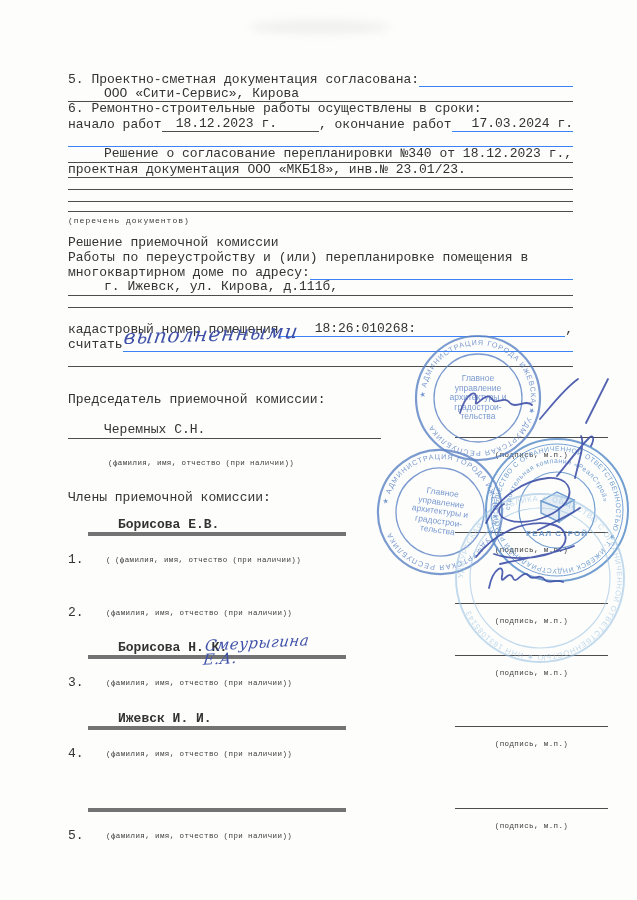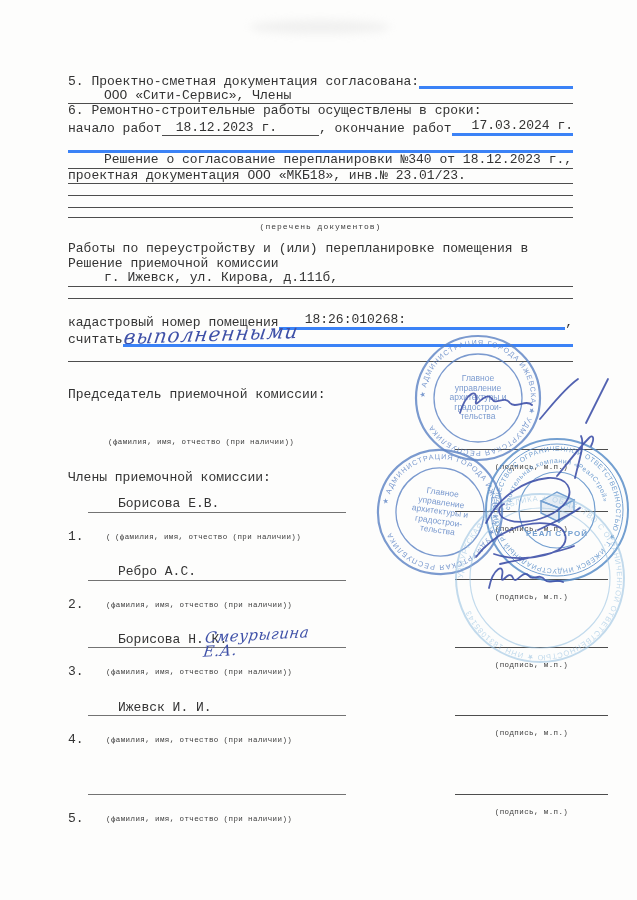--- a/index.html
+++ b/index.html
@@ -68,7 +68,7 @@
       <span class="fill"></span>
     </div>
     <div class="row uline">
-      <span class="indent">ООО «Сити-Сервис», Члены</span>
+      <span class="indent">ООО «Сити-Сервис», Кирова</span>
     </div>
 
     <div class="row">

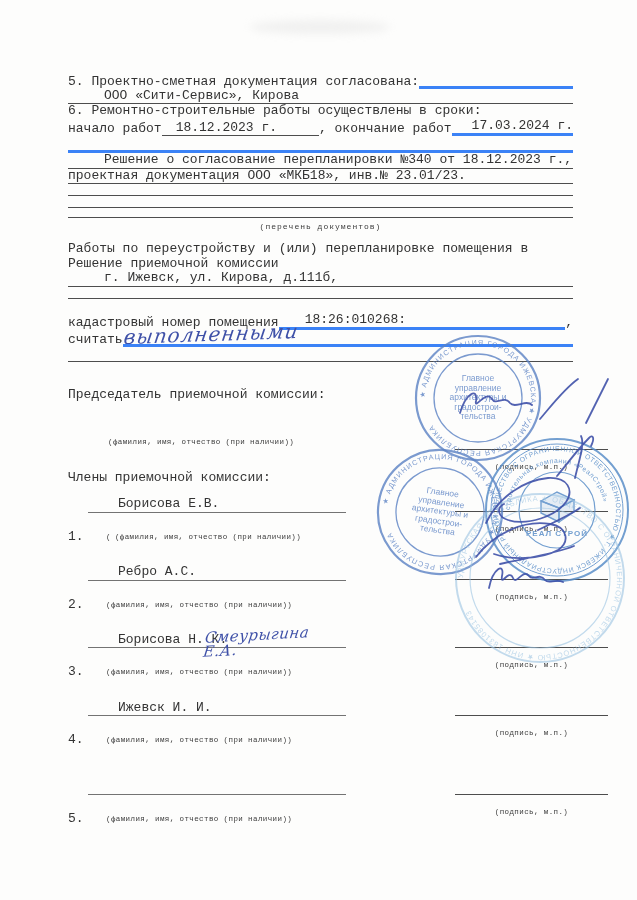--- a/index.html
+++ b/index.html
@@ -15,7 +15,7 @@
   }
   .row { display:flex; align-items:flex-end; white-space:nowrap; }
   .uline { border-bottom:1px solid #4d4d4d; }
-  .fill { flex:1; border-bottom:3px solid #3b82f6; min-height:14px; }
+  .fill { flex:1; border-bottom:1px solid #3b82f6; min-height:14px; }
   .ruled { height:11px; border-bottom:1px solid #4d4d4d; }
   .w150 { width:150px; padding-left:14px; }
   .indent { padding-left:36px; }

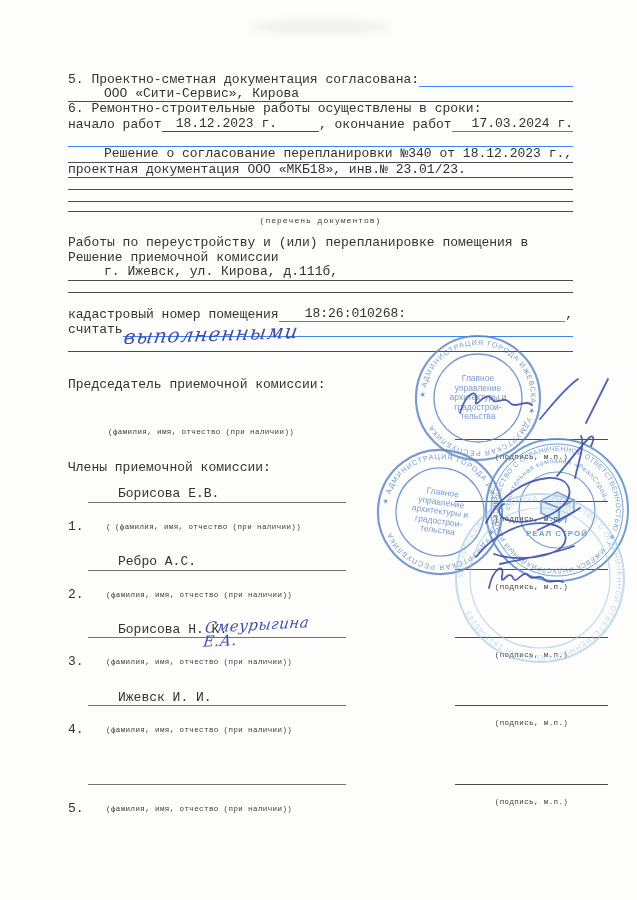--- a/index.html
+++ b/index.html
@@ -19,7 +19,7 @@
   .ruled { height:11px; border-bottom:1px solid #4d4d4d; }
   .w150 { width:150px; padding-left:14px; }
   .indent { padding-left:36px; }
-  .caption-center { text-align:center; font-size:8px; letter-spacing:1px; color:#3c3c3c; margin-top:2px; }
+  .caption-center { text-align:left; font-size:8px; letter-spacing:1px; color:#3c3c3c; margin-top:2px; }
   .smallcap { font-size:7.5px; letter-spacing:0.4px; color:#3c3c3c; }
   .sig-row { position:relative; margin-bottom:21px; }
   .leftcol { width:278px; }

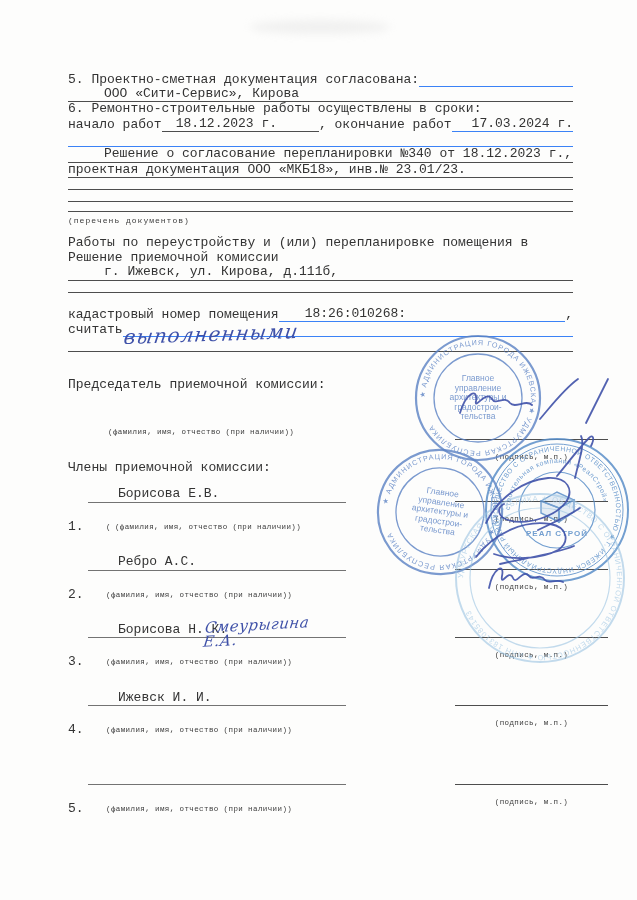--- a/index.html
+++ b/index.html
@@ -98,10 +98,10 @@
     <div class="gap8"></div>
 
     <div class="row">
+      <span>Решение приемочной комиссии</span>
+    </div>
+    <div class="row">
       <span>Работы по переустройству и (или) перепланировке помещения в</span>
-    </div>
-    <div class="row">
-      <span>Решение приемочной комиссии</span>
     </div>
     <div class="row uline">
       <span class="indent">г. Ижевск, ул. Кирова, д.111б,</span>

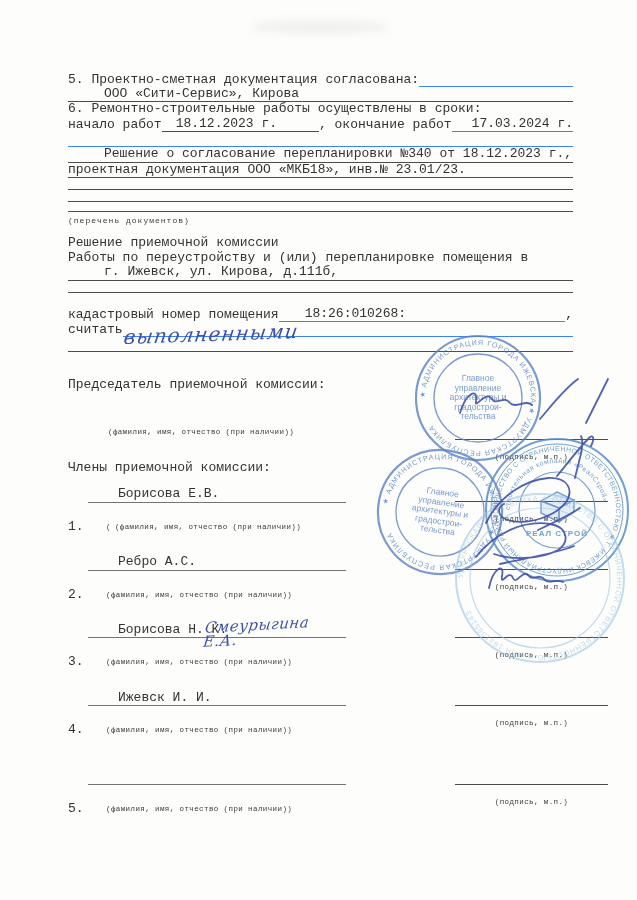--- a/index.html
+++ b/index.html
@@ -103,6 +103,10 @@
     <div class="row">
       <span>Работы по переустройству и (или) перепланировке помещения в</span>
     </div>
+    <div class="row">
+      <span>многоквартирном доме по адресу:</span>
+      <span class="fill"></span>
+    </div>
     <div class="row uline">
       <span class="indent">г. Ижевск, ул. Кирова, д.111б,</span>
     </div>

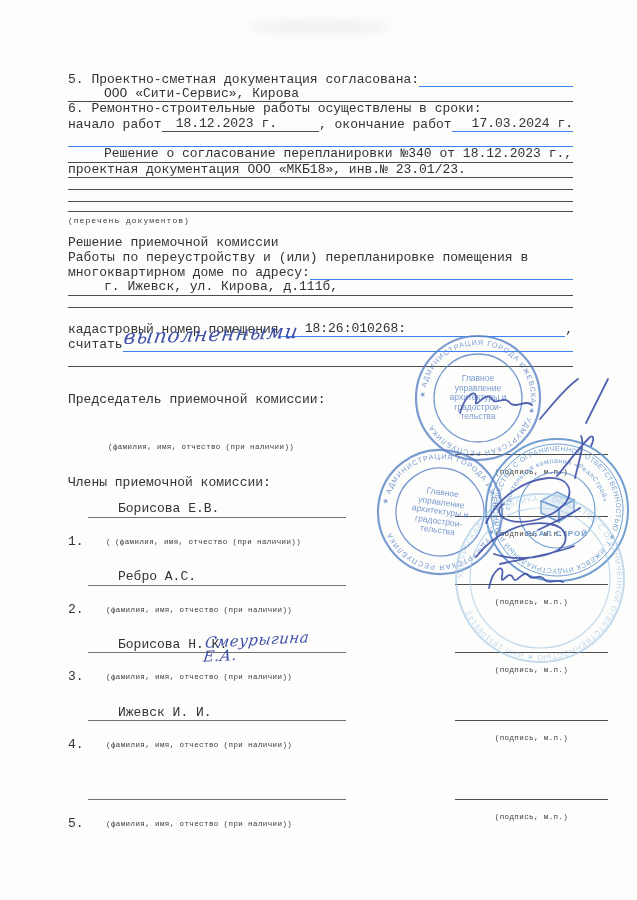--- a/index.html
+++ b/index.html
@@ -116,7 +116,7 @@
 
     <div class="row">
       <span>кадастровый номер помещения</span>
-      <span class="fill" style="padding-left:26px">18:26:010268:</span>
+      <span class="fill" style="padding-left:36px">18:26:010268:</span>
       <span>,</span>
     </div>
     <div class="row">

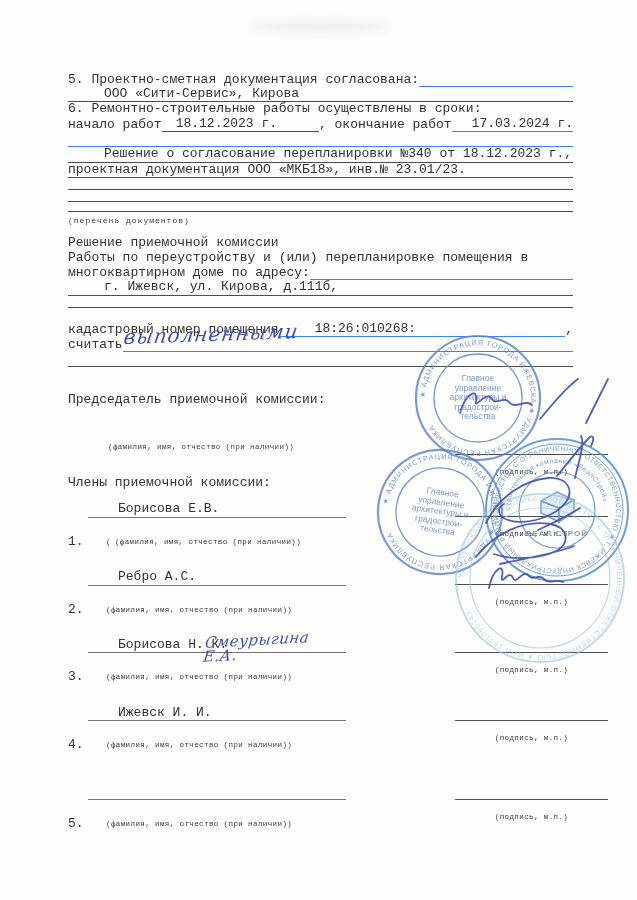--- a/index.html
+++ b/index.html
@@ -133,6 +133,7 @@
     <div class="gap16"></div>
     <div class="sig-row">
       <div class="leftcol">
+        <div class="chair-nameline">Черемных С.Н.</div>
         <div class="leftcap smallcap" style="padding-left:40px">(фамилия, имя, отчество (при наличии))</div>
       </div>
       <div class="rightcol">

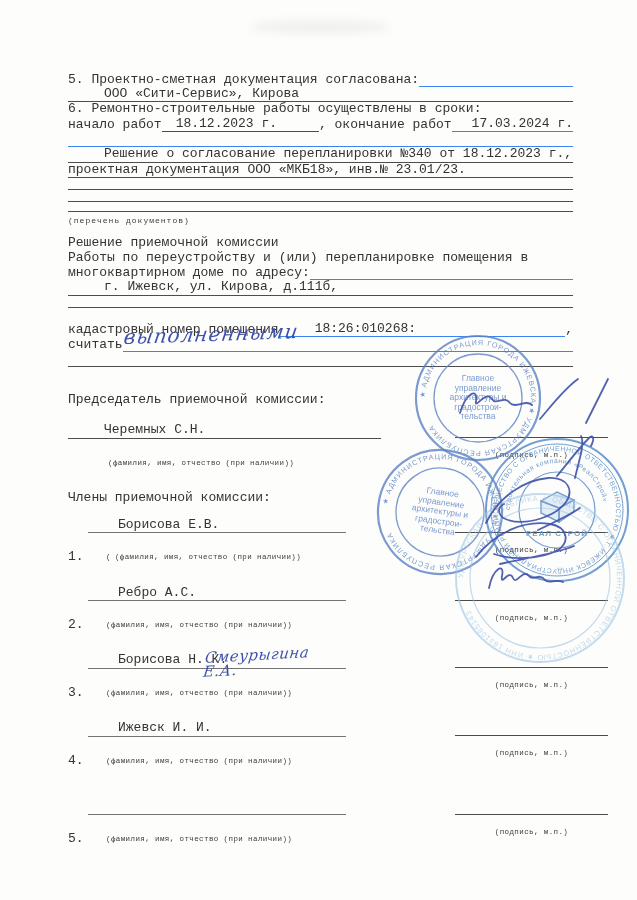--- a/index.html
+++ b/index.html
@@ -23,7 +23,7 @@
   .smallcap { font-size:7.5px; letter-spacing:0.4px; color:#3c3c3c; }
   .sig-row { position:relative; margin-bottom:21px; }
   .leftcol { width:278px; }
-  .nameline { border-bottom:1px solid #737373; padding-left:30px; min-height:14px; }
+  .nameline { border-bottom:4px solid #737373; padding-left:30px; min-height:14px;font-weight:bold; }
   .chair-nameline { width:277px; border-bottom:1px solid #4d4d4d; padding-left:36px; min-height:14px; }
   .leftcap { display:flex; margin-top:17px; padding-left:18px; }
   .rightcol { position:absolute; left:387px; top:0; width:153px; }

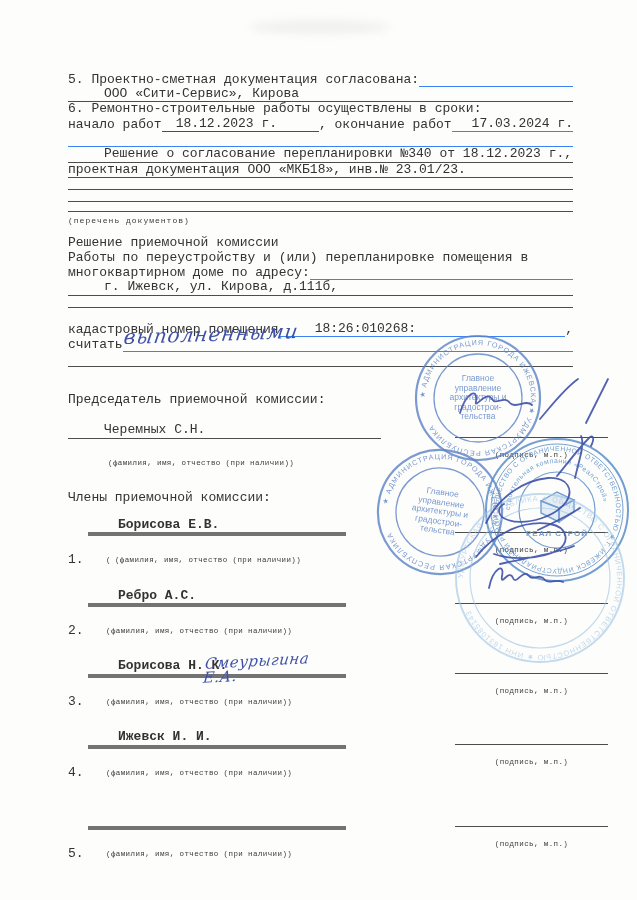--- a/index.html
+++ b/index.html
@@ -169,7 +169,6 @@
         <div class="leftcol memrow">
           <span class="num">2.</span>
           <div style="flex:1">
-            <div class="nameline">Ребро А.С.</div>
             <div class="leftcap smallcap">
                 <span>(фамилия, имя, отчество (при наличии))</span>
               </div>

